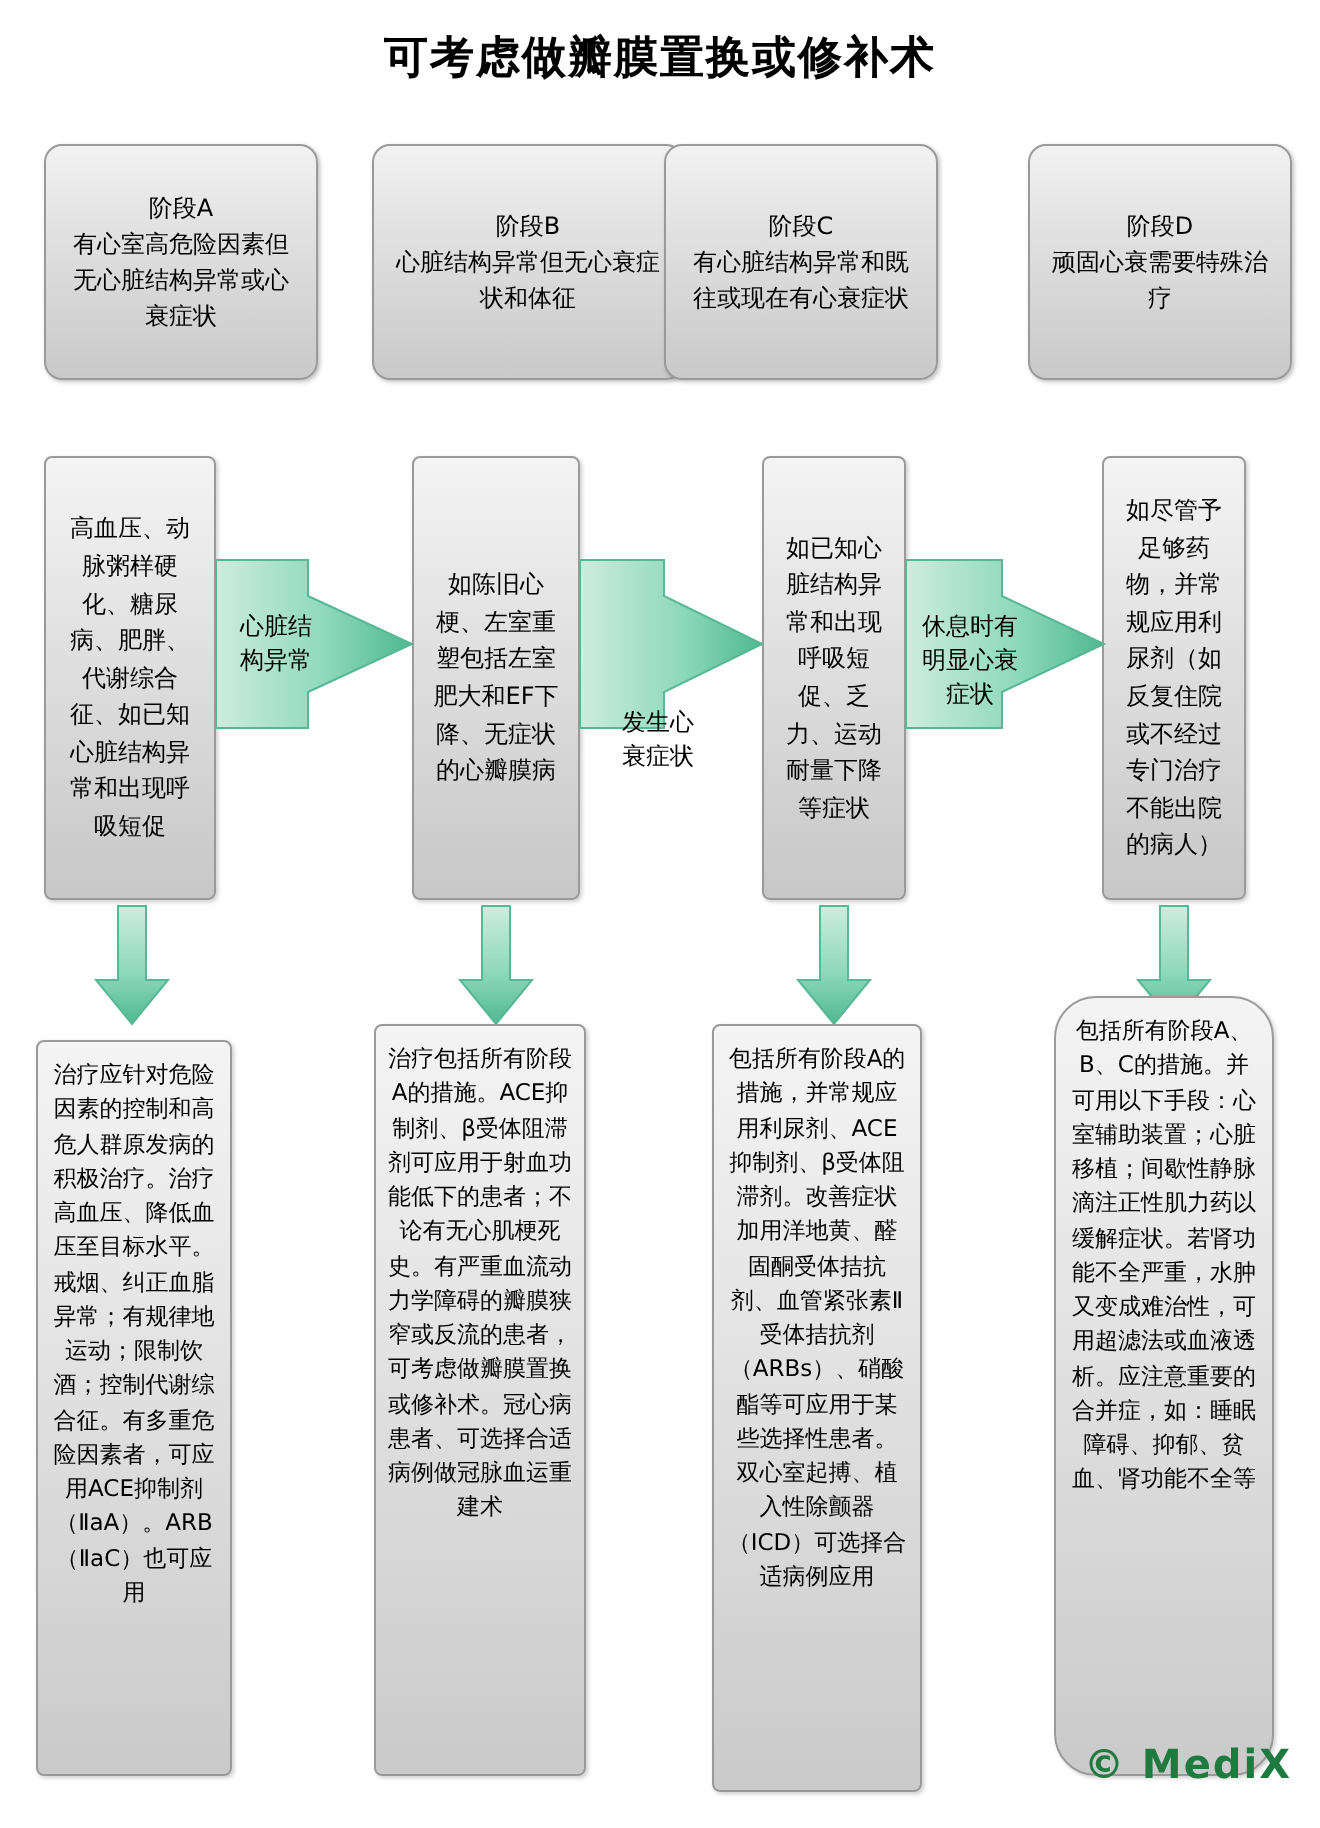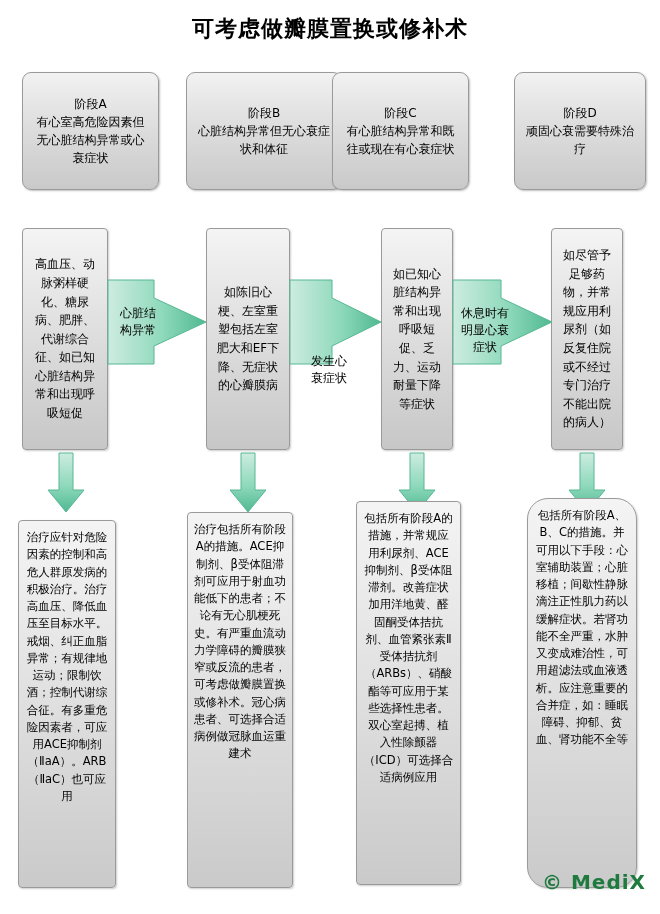--- a/index.html
+++ b/index.html
@@ -209,7 +209,7 @@
 <div class="treat-box" style="left:187px; top:512px; width:106px; height:376px;">
   <span>治疗包括所有阶段A的措施。ACE抑制剂、β受体阻滞剂可应用于射血功能低下的患者；不论有无心肌梗死史。有严重血流动力学障碍的瓣膜狭窄或反流的患者，可考虑做瓣膜置换或修补术。冠心病患者、可选择合适病例做冠脉血运重建术</span>
 </div>
-<div class="treat-box" style="left:356px; top:501px; width:105px; height:384px;">
+<div class="treat-box" style="left:356px; top:512px; width:105px; height:384px;">
   <span>包括所有阶段A的措施，并常规应用利尿剂、ACE抑制剂、β受体阻滞剂。改善症状加用洋地黄、醛固酮受体拮抗剂、血管紧张素Ⅱ受体拮抗剂（ARBs）、硝酸酯等可应用于某些选择性患者。双心室起搏、植入性除颤器（ICD）可选择合适病例应用</span>
 </div>
 <div class="treat-box" style="left:527px; top:498px; width:110px; height:390px;border-radius:21px;">

